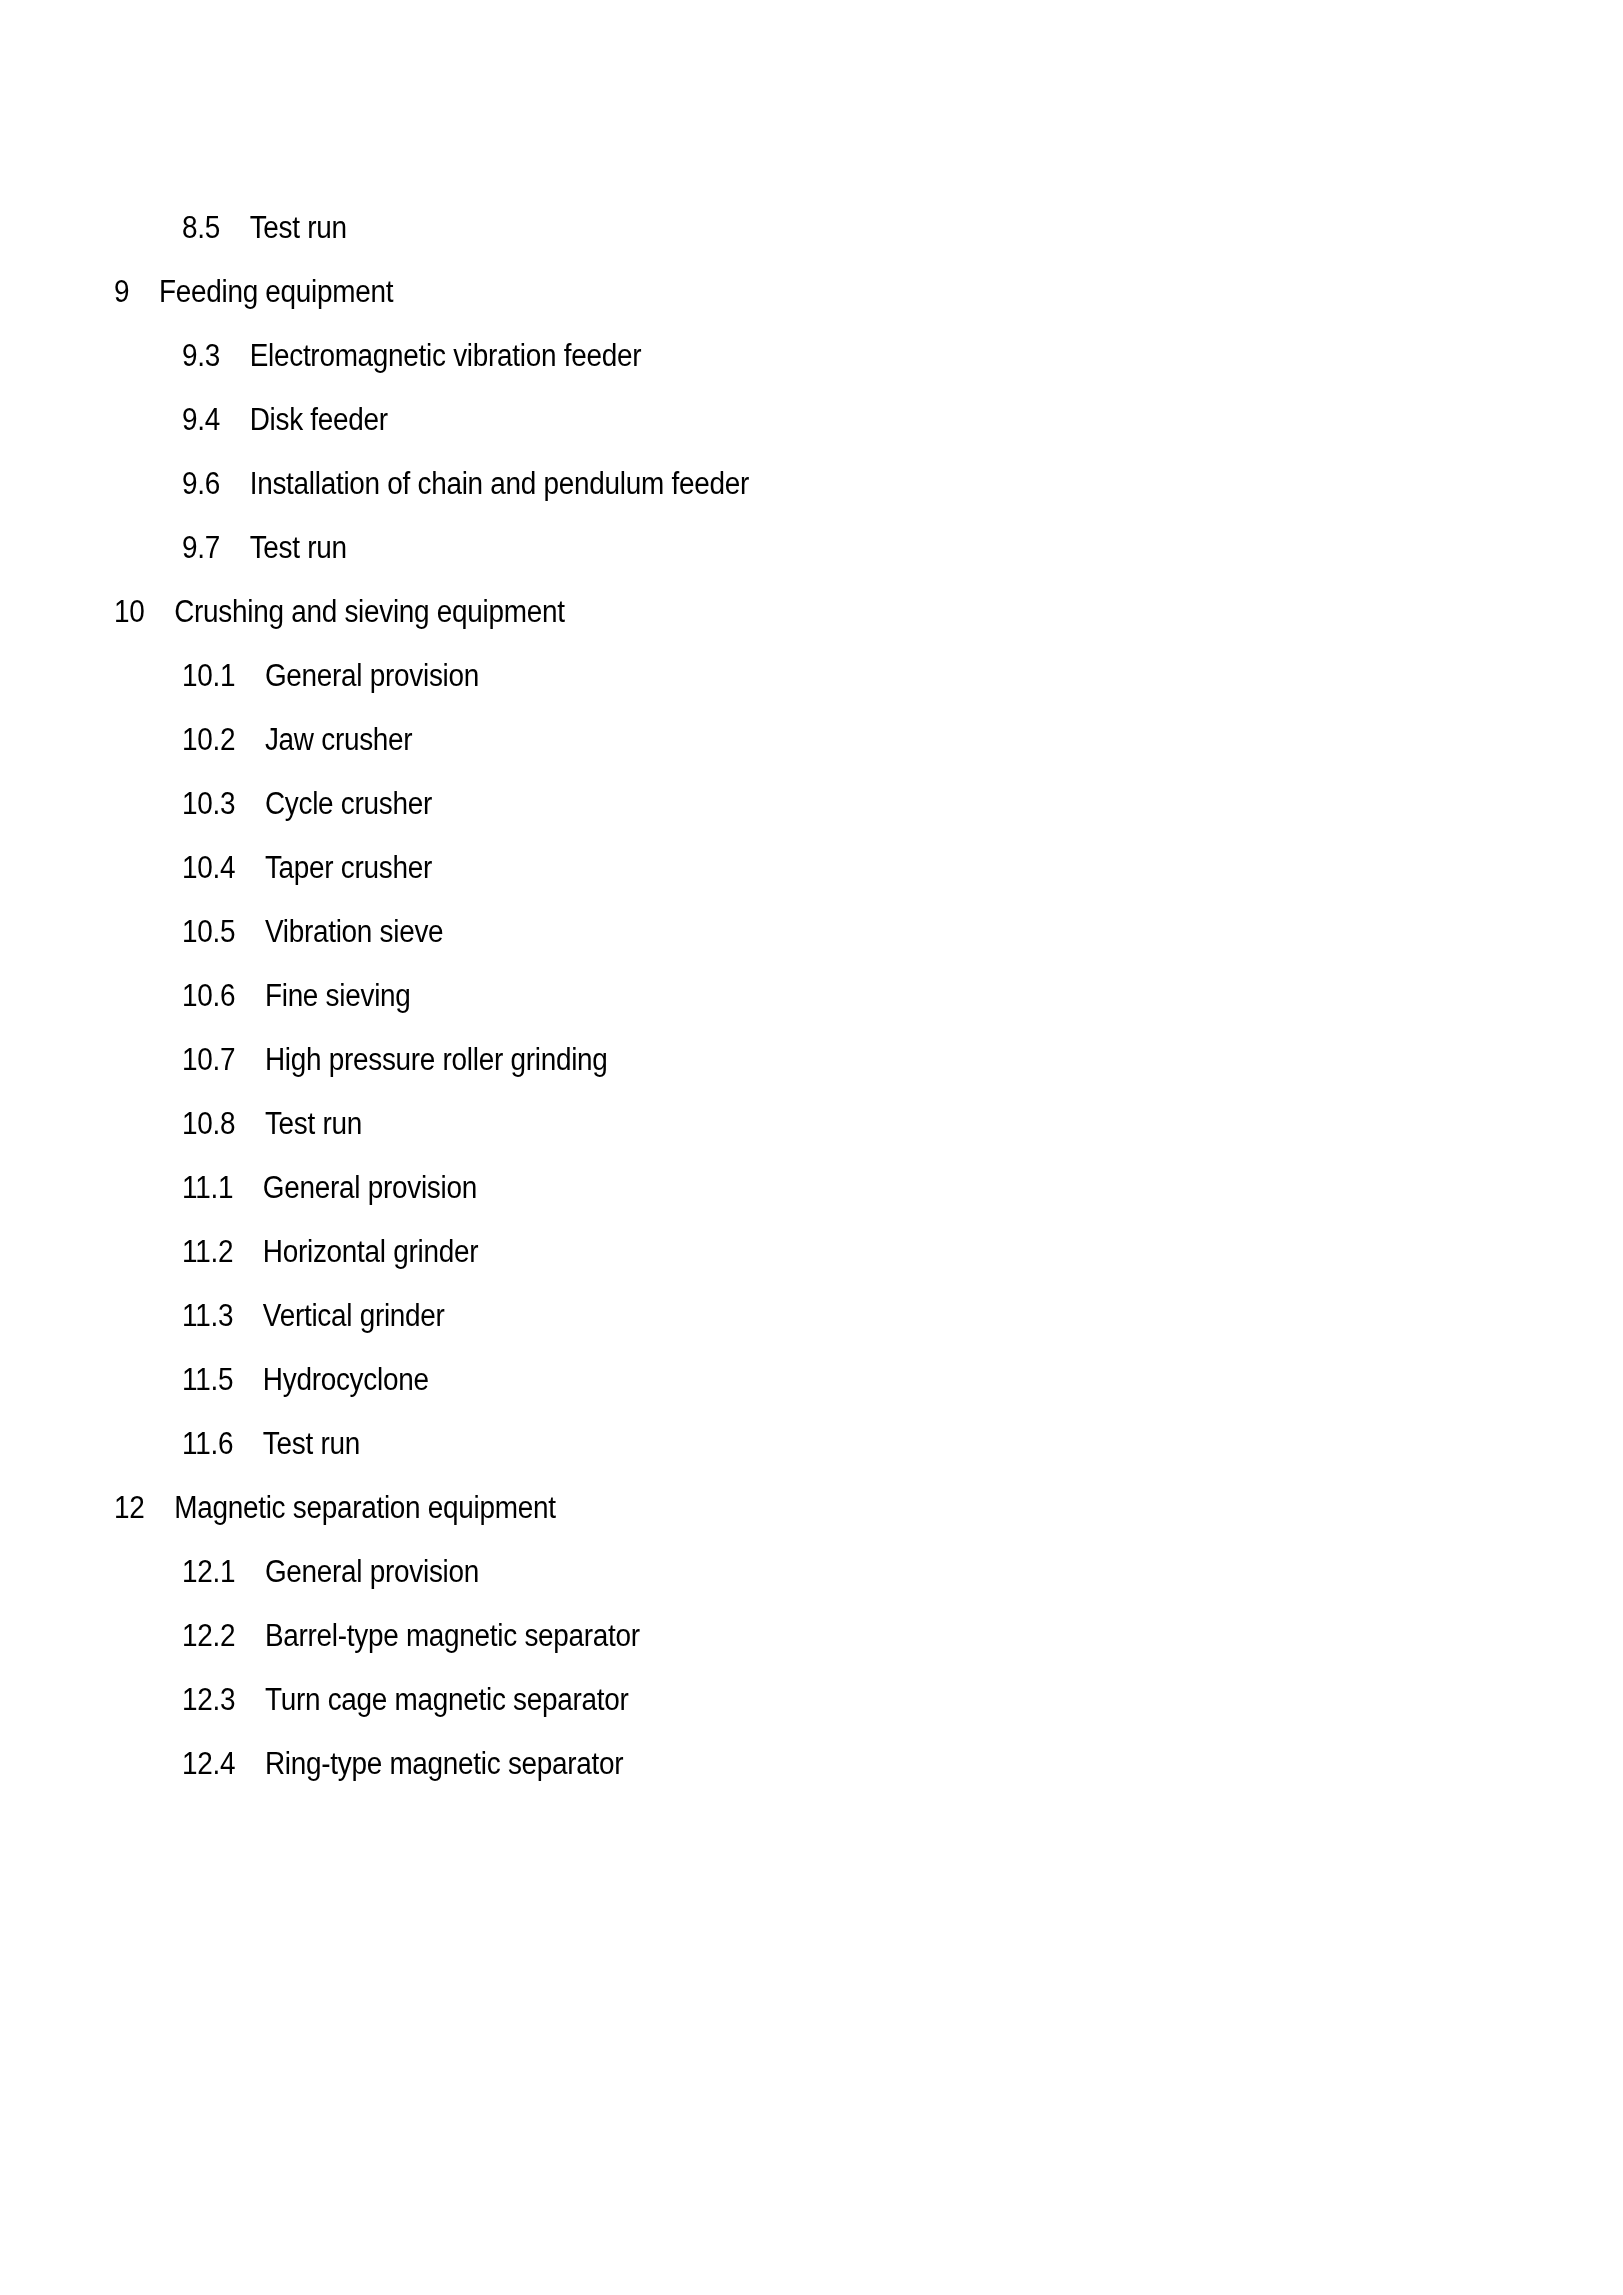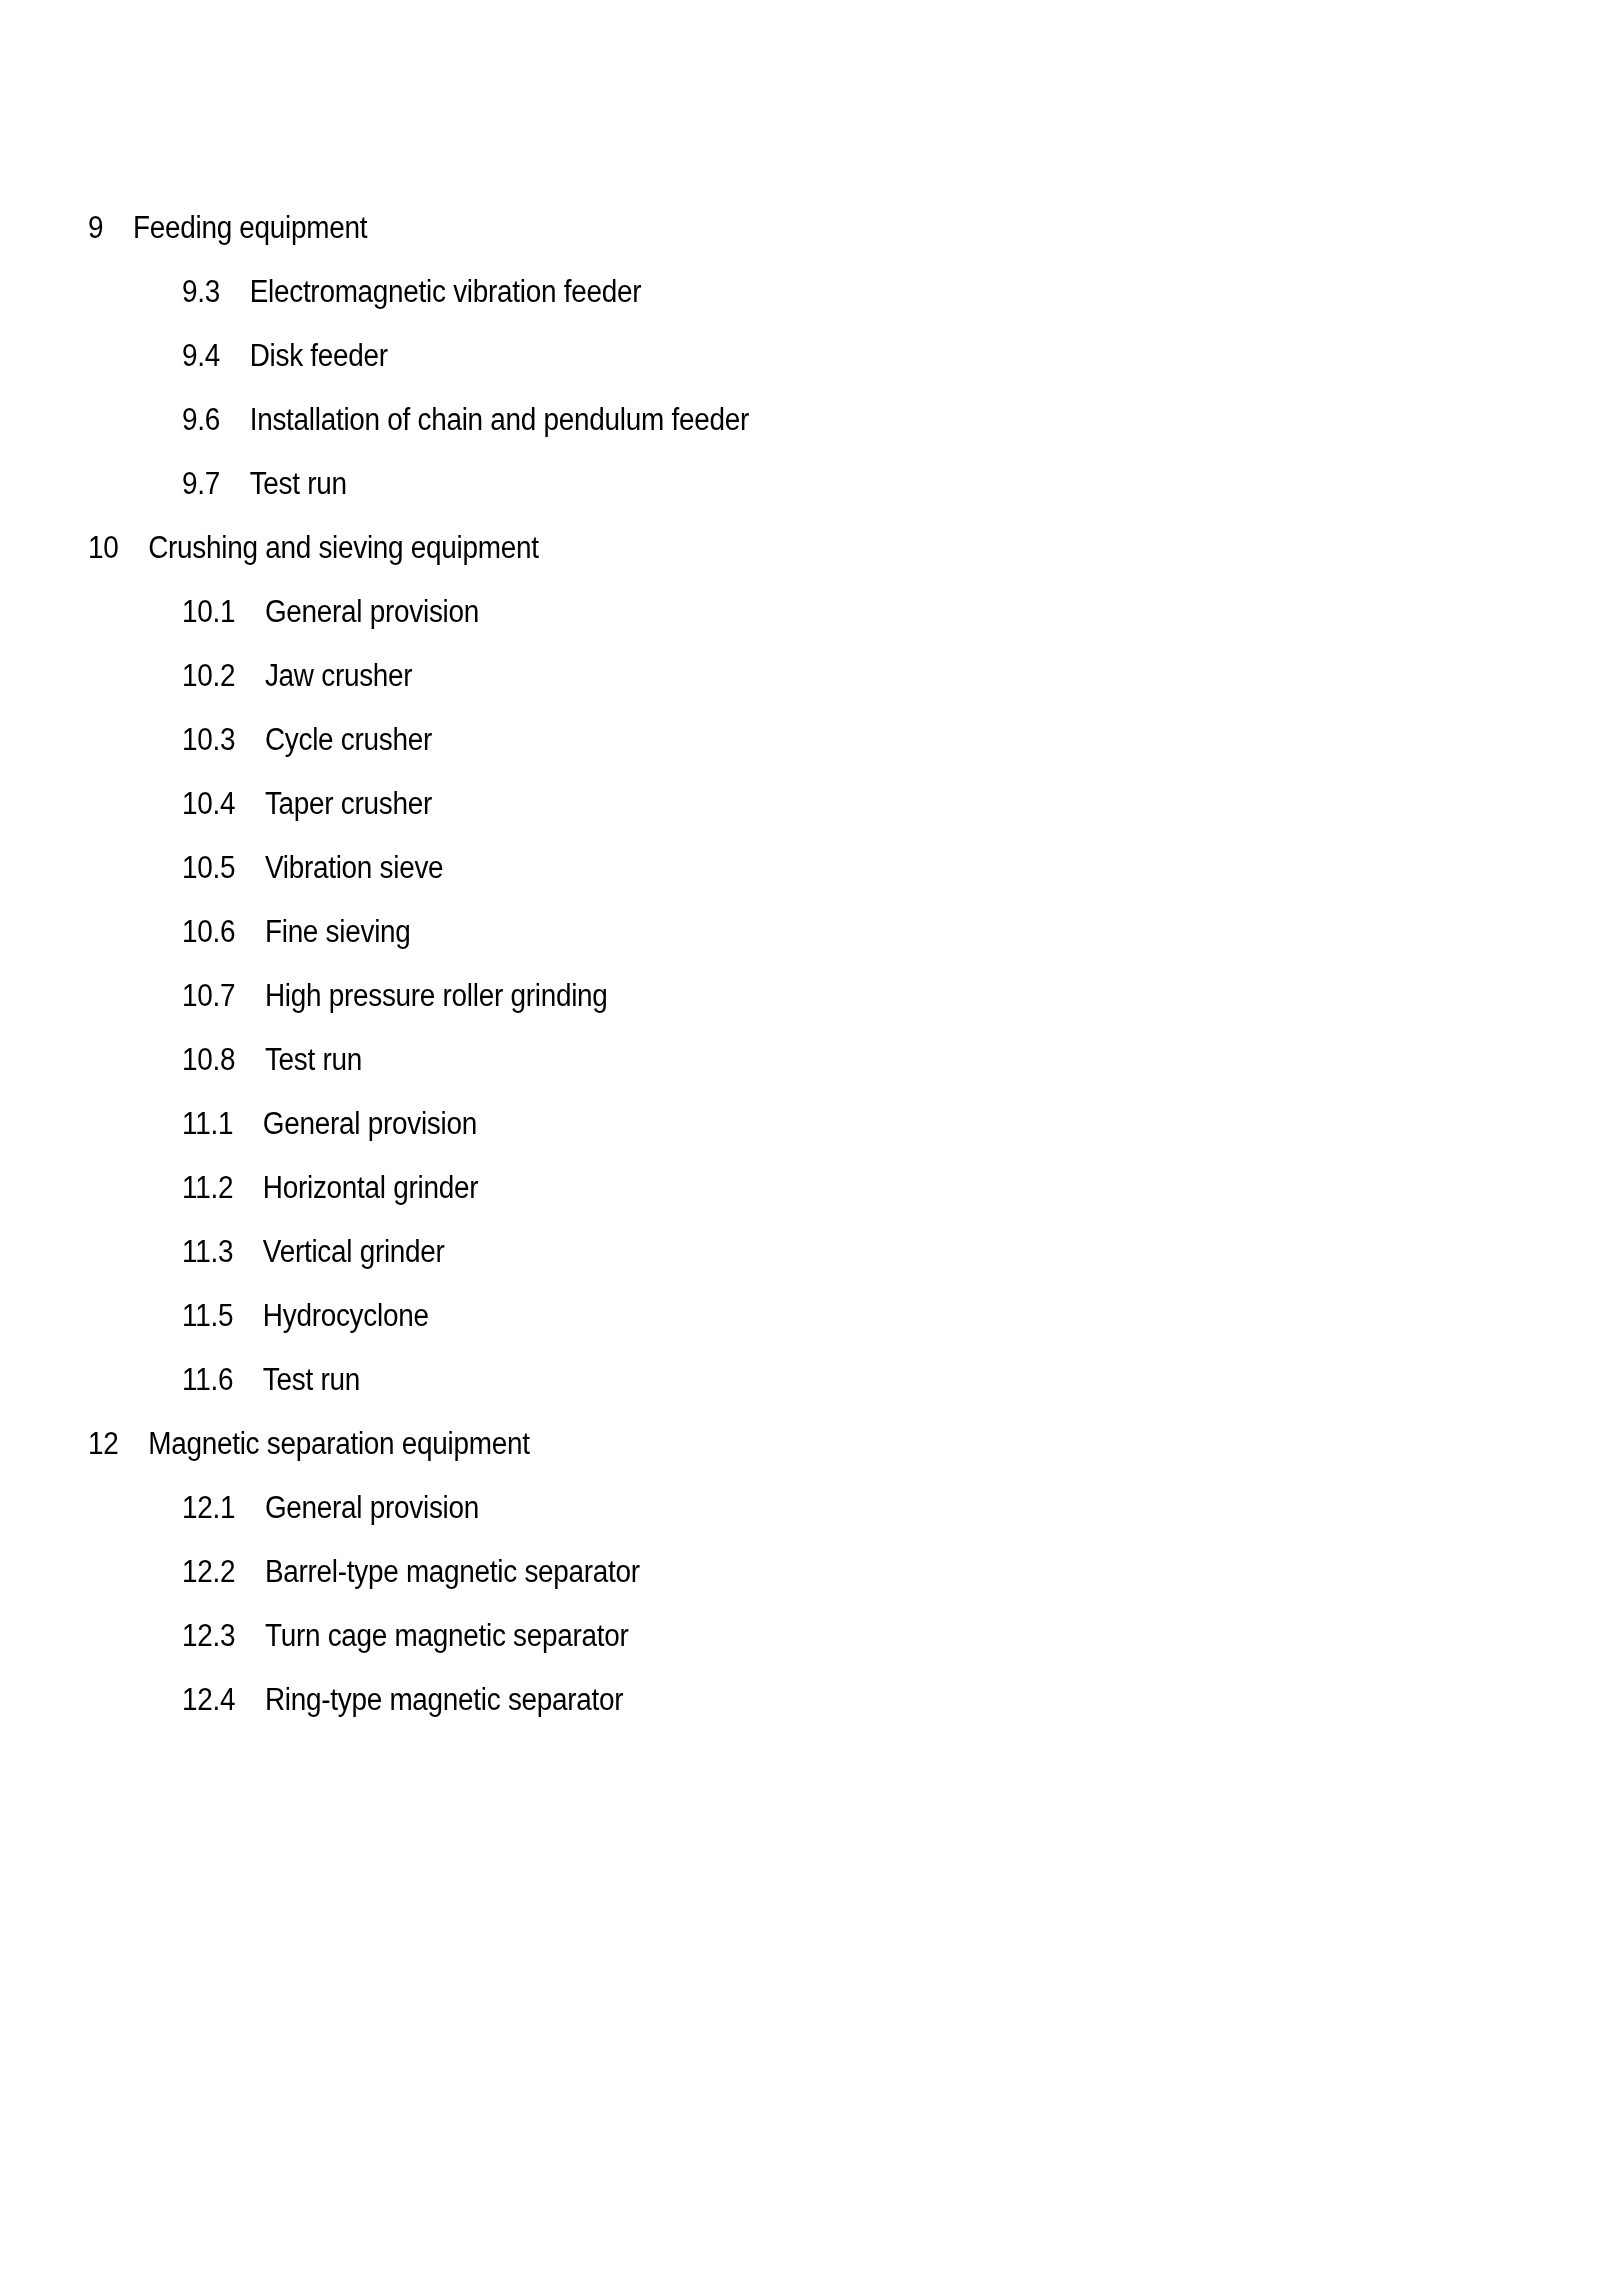--- a/index.html
+++ b/index.html
@@ -53,6 +53,9 @@
 
 <div class="page">
   <div class="toc">
+      <div class="toc-line level1">
+    <span class="content"><span class="num">8.5</span><span class="title">Test run</span></span>
+  </div>
       <div class="toc-line level0">
     <span class="content"><span class="num">9</span><span class="title">Feeding equipment</span></span>
   </div>

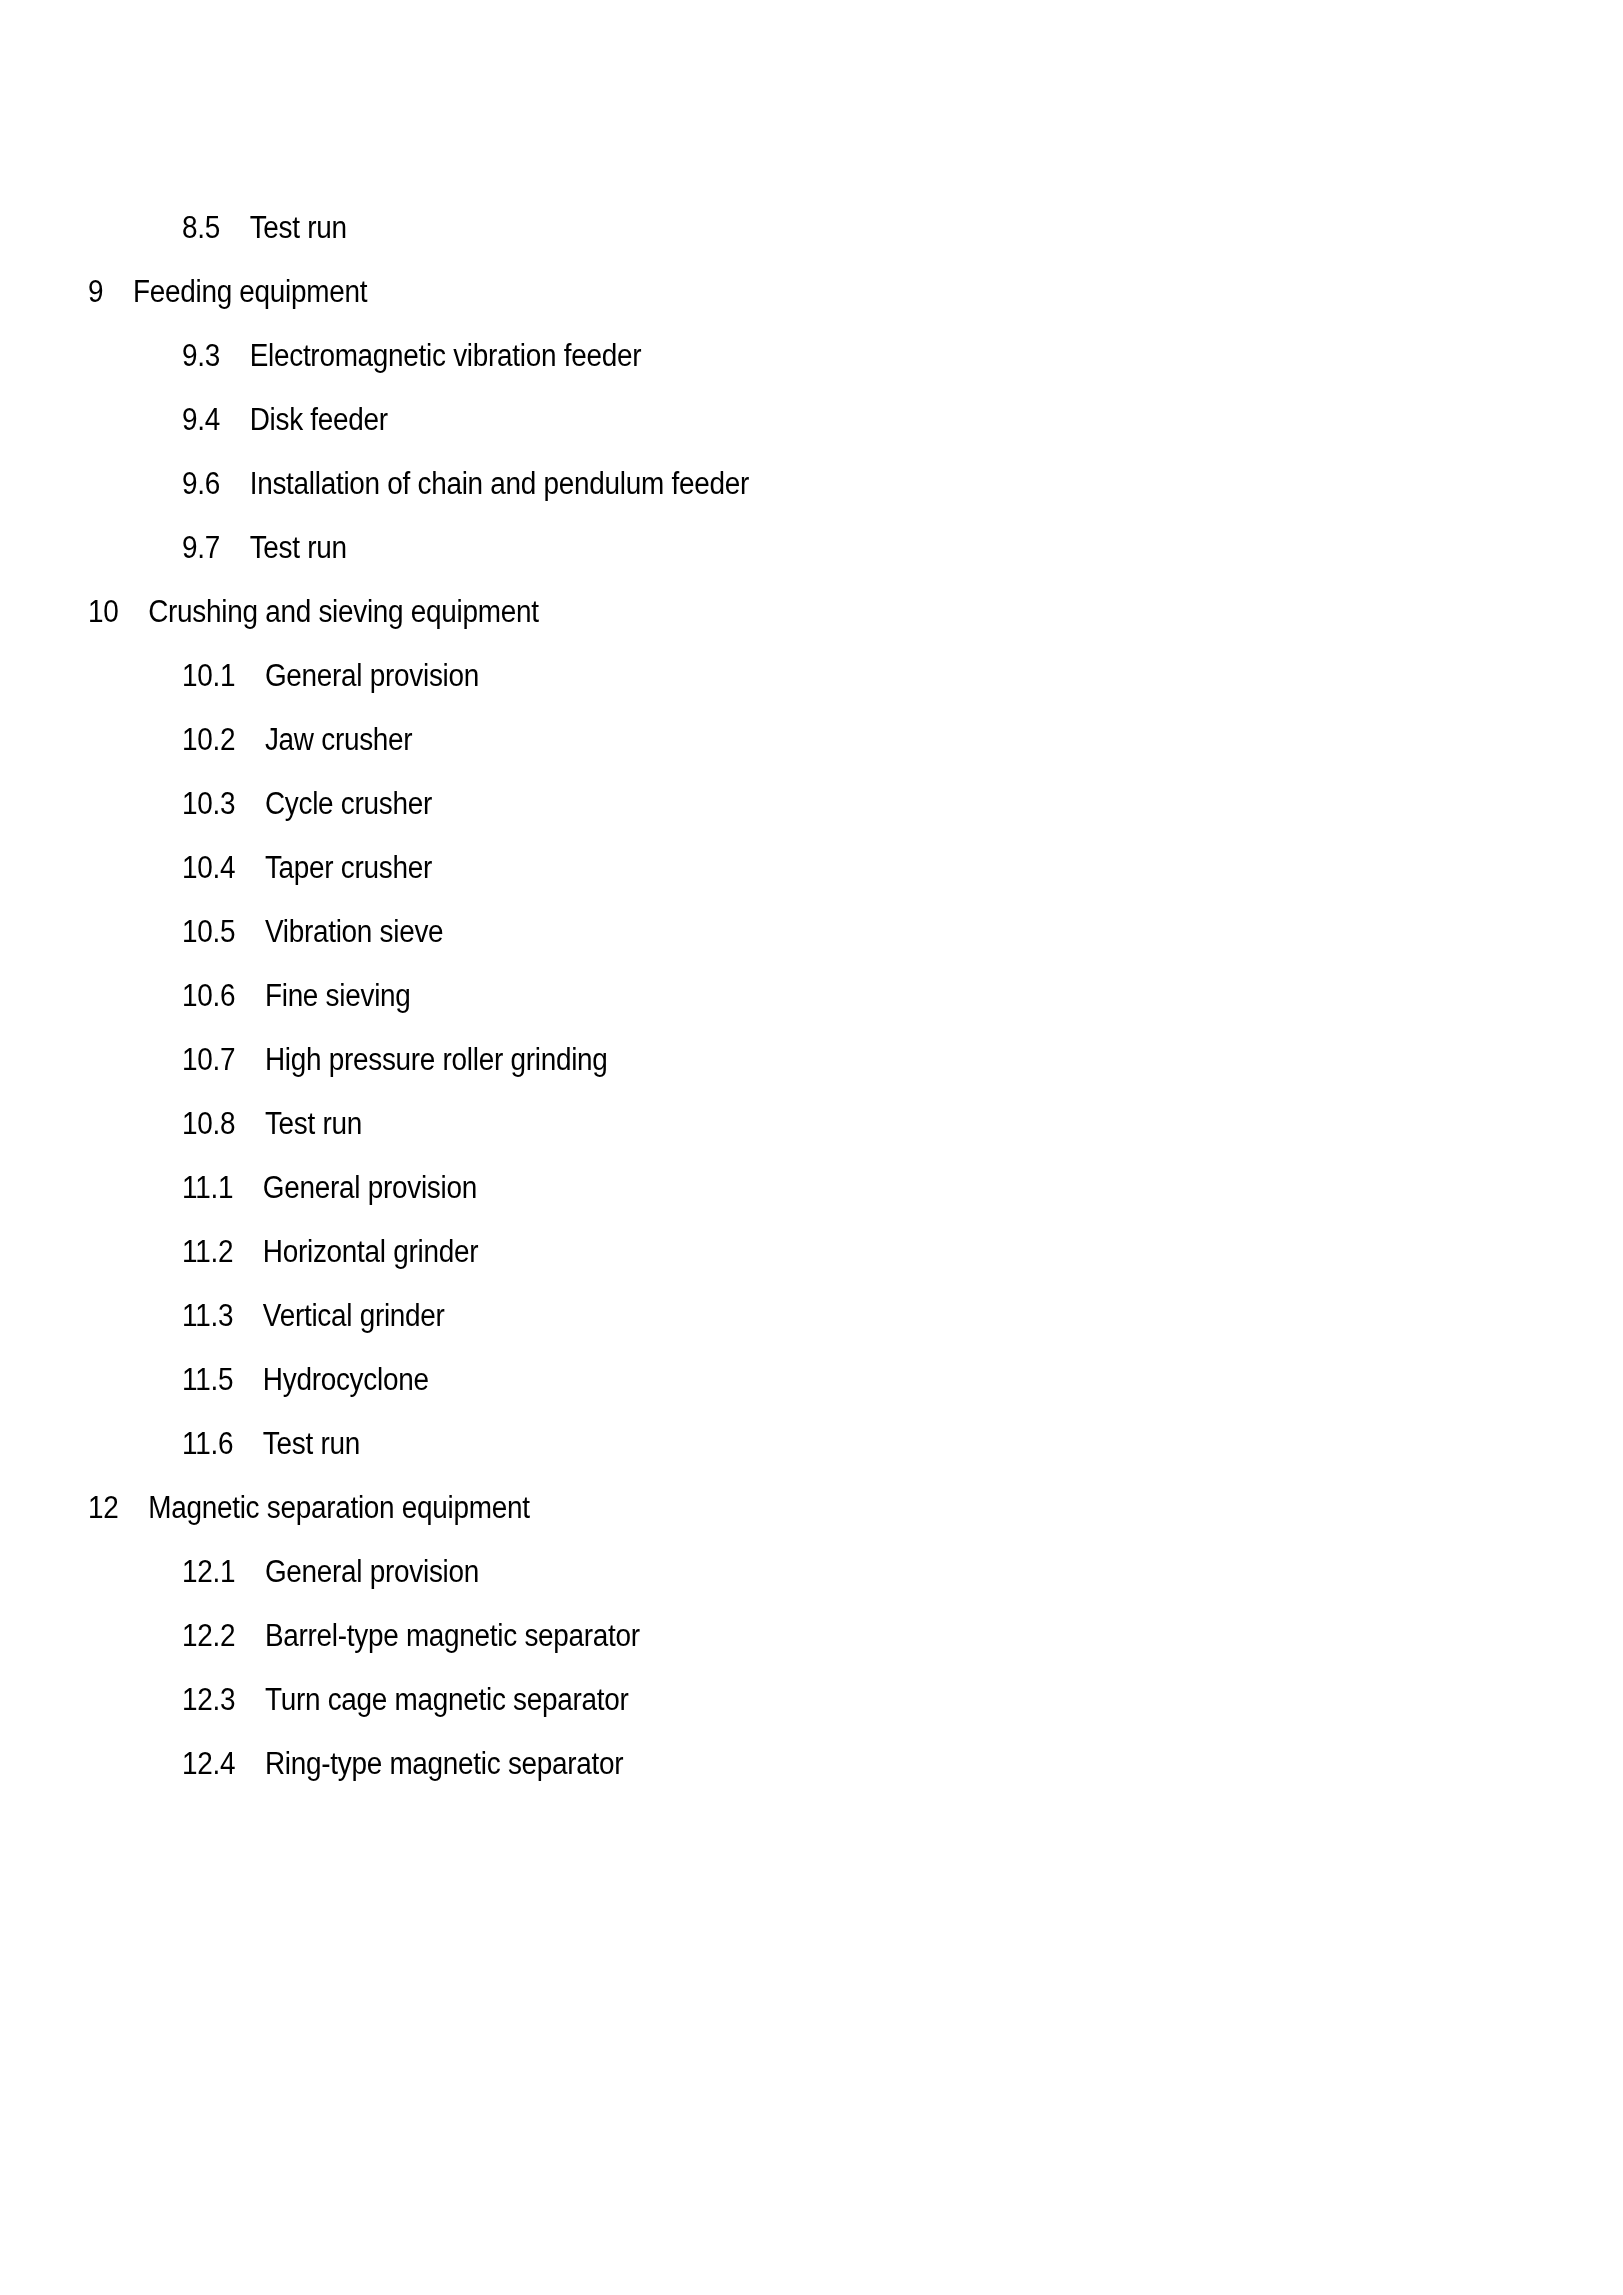--- a/index.html
+++ b/index.html
@@ -29,7 +29,7 @@
     align-items: center;
     white-space: nowrap;
   }
-  .toc-line.level0 { padding-left: 88px; }
+  .toc-line.level0 { padding-left: 114px; }
   .toc-line.level1 { padding-left: 182px; }
   .content {
     display: inline-block;

